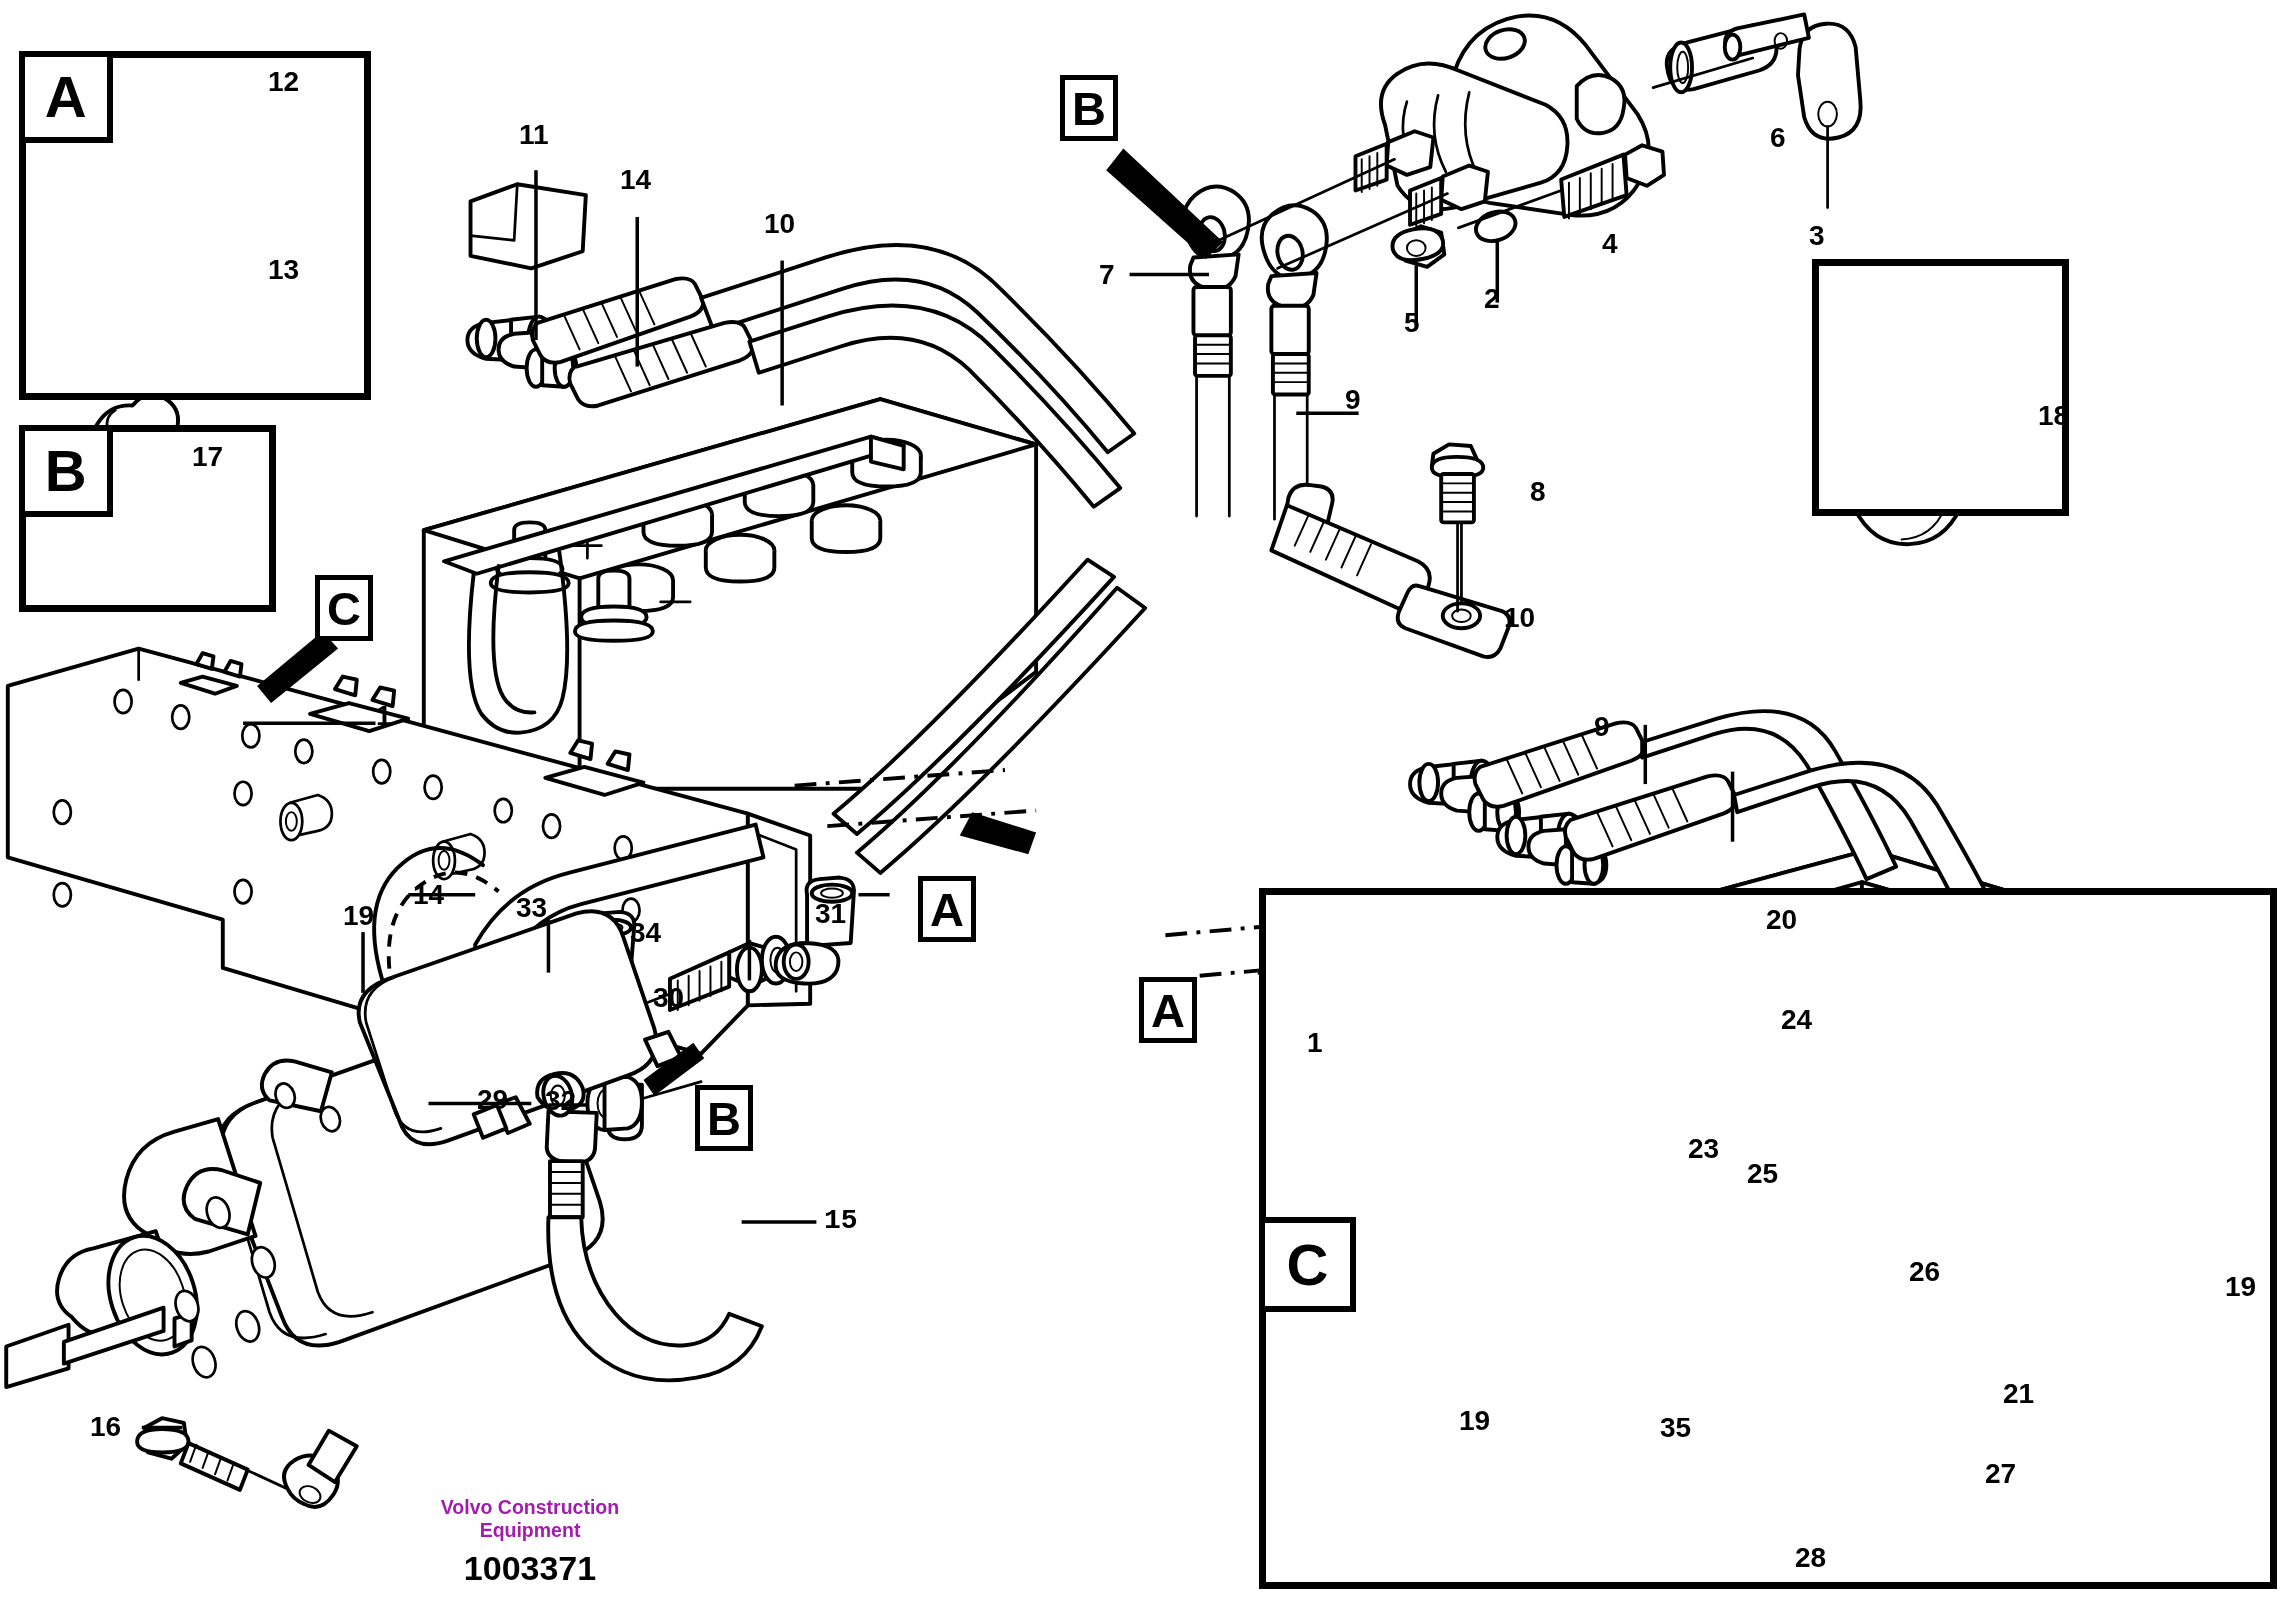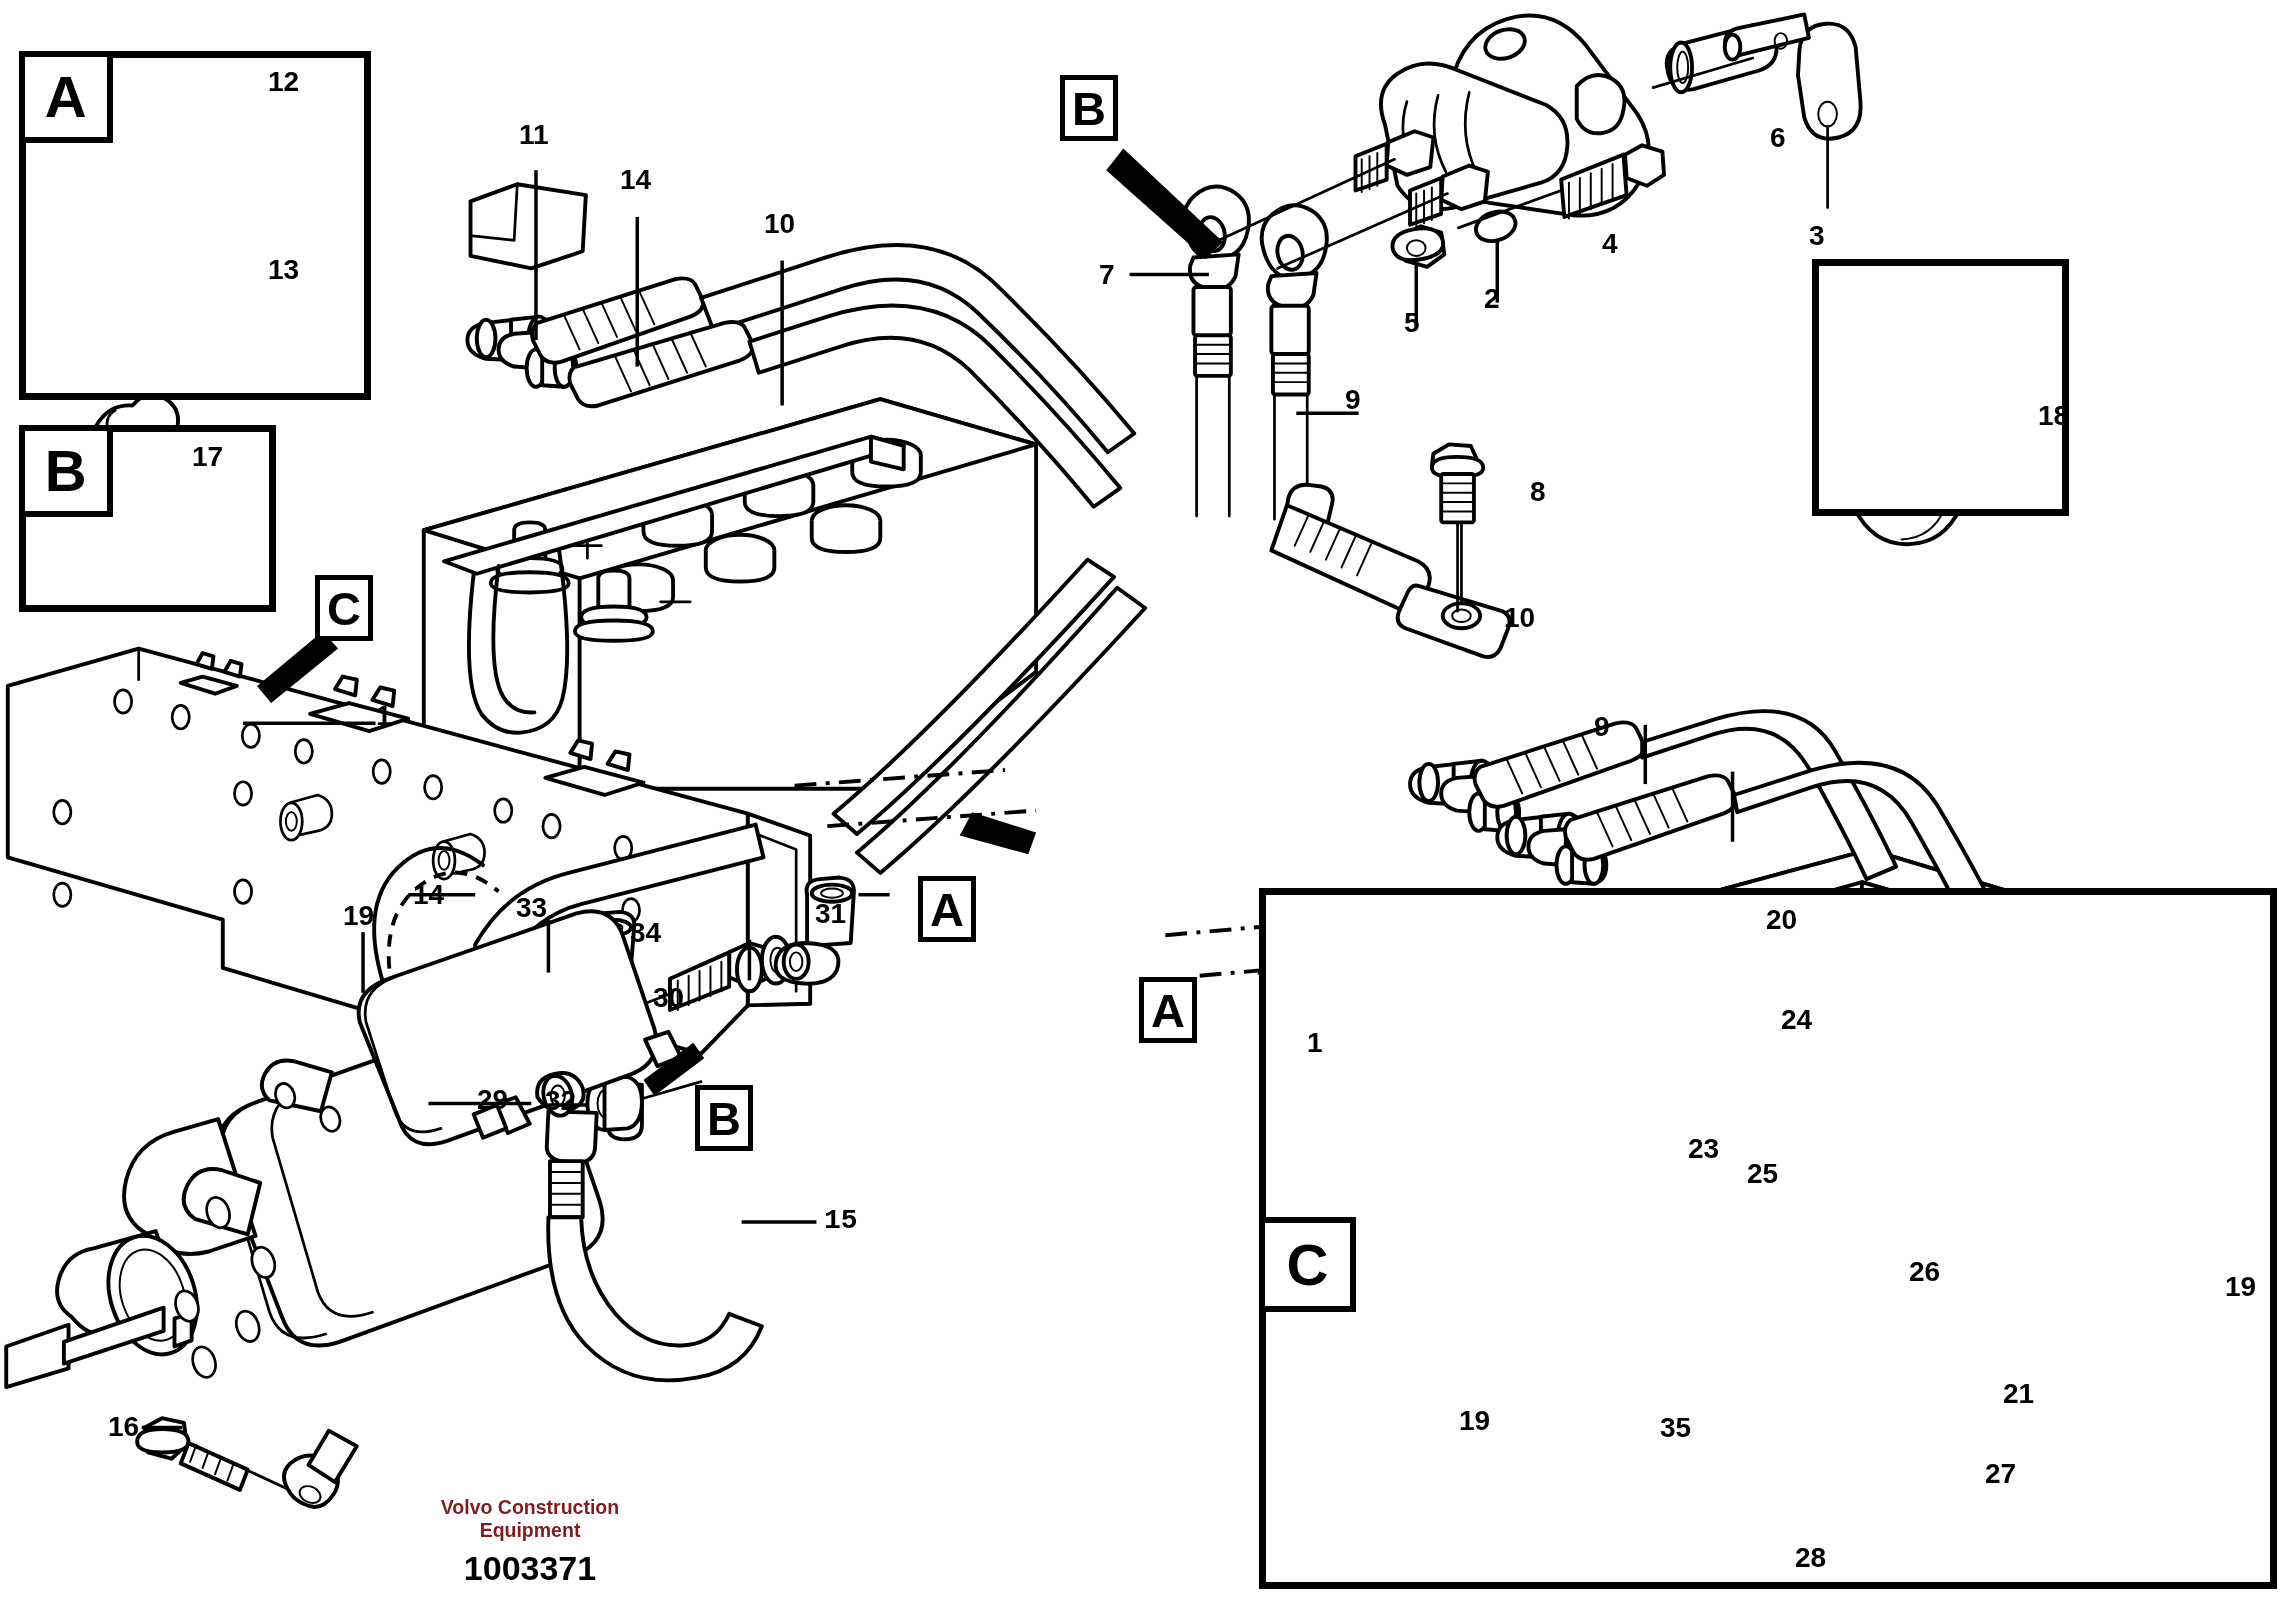--- a/index.html
+++ b/index.html
@@ -799,7 +799,7 @@
   <div class="callout" style="left:477px;  top:1082px;">29</div>
   <div class="callout" style="left:545px;  top:1083px;">32</div>
   <div class="callout" style="left:824px; top:1203px;font-family:Liberation Mono, monospace;">15</div>
-  <div class="callout" style="left:108px;  top:1409px;">16</div>
+  <div class="callout" style="left:90px;  top:1409px;">16</div>
 
   <div class="callout" style="left:1766px; top:902px;">20</div>
   <div class="callout" style="left:1781px; top:1002px;">24</div>

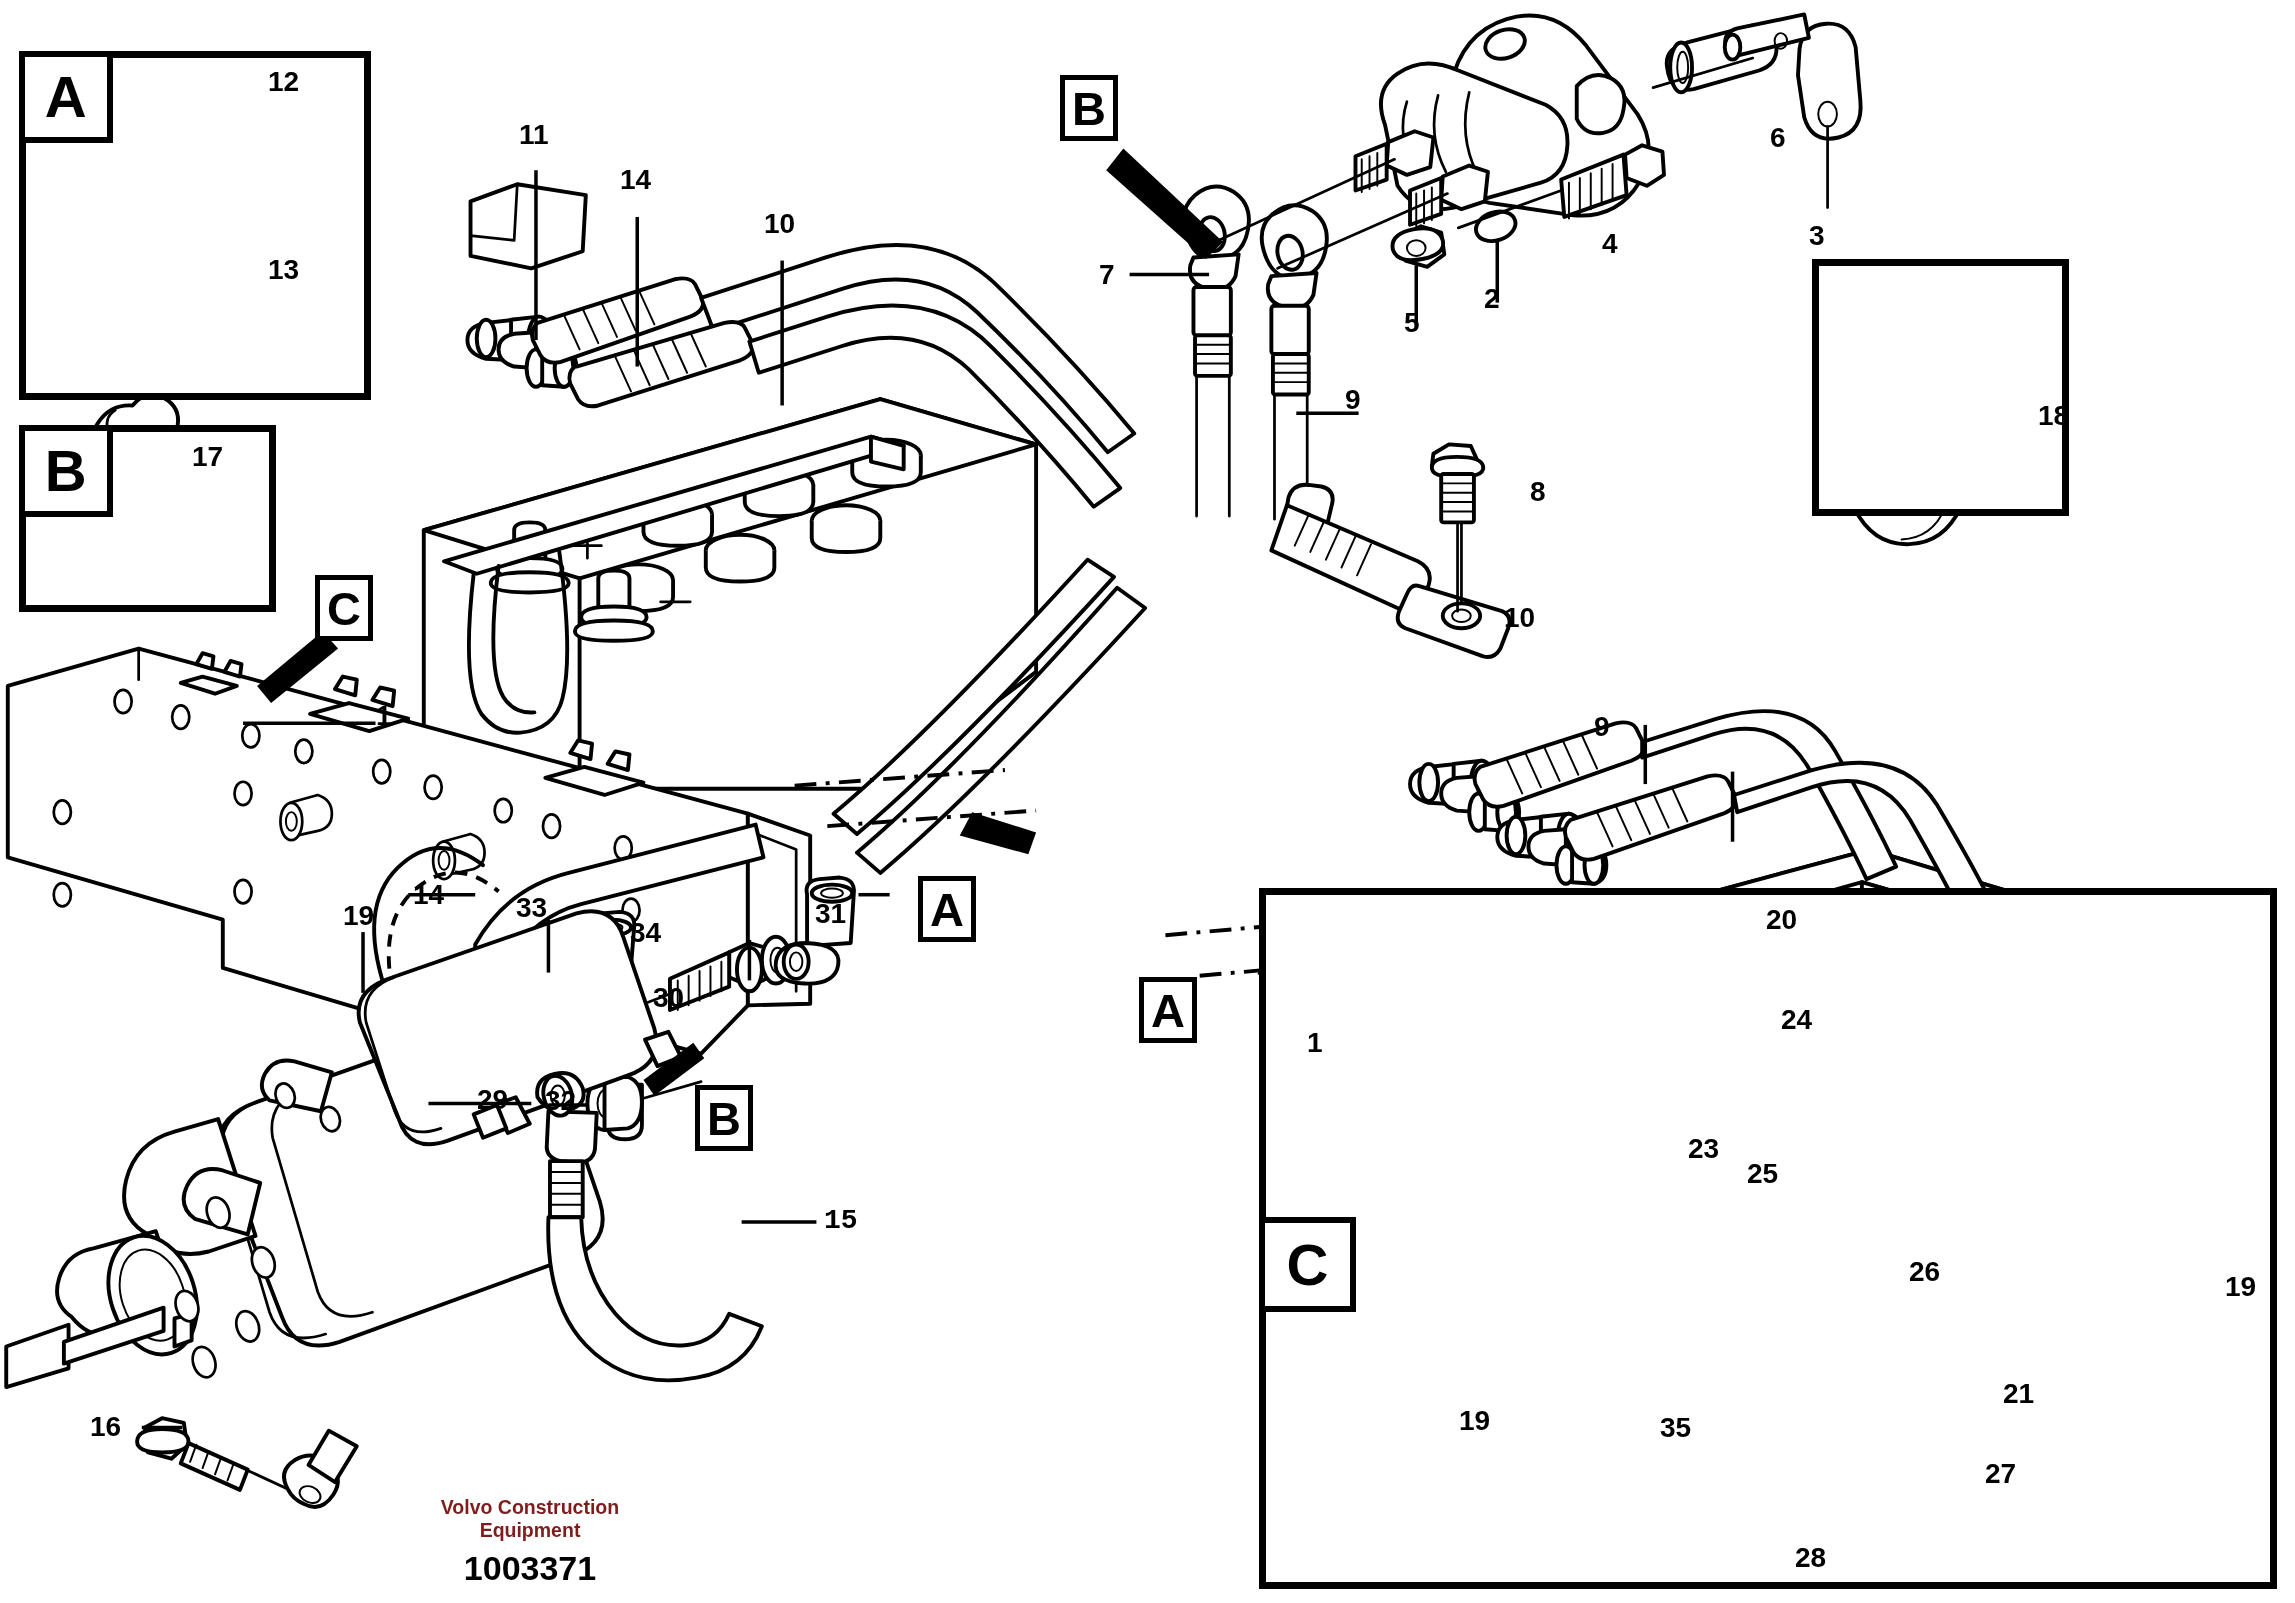--- a/index.html
+++ b/index.html
@@ -82,7 +82,7 @@
     font-weight: bold;
     font-size: 19.5px;
     line-height: 23.4px;
-    color: #7f1d1d;
+    color: #a21caf;
   }
   .doc-number {
     font-family: "Liberation Sans", sans-serif;

